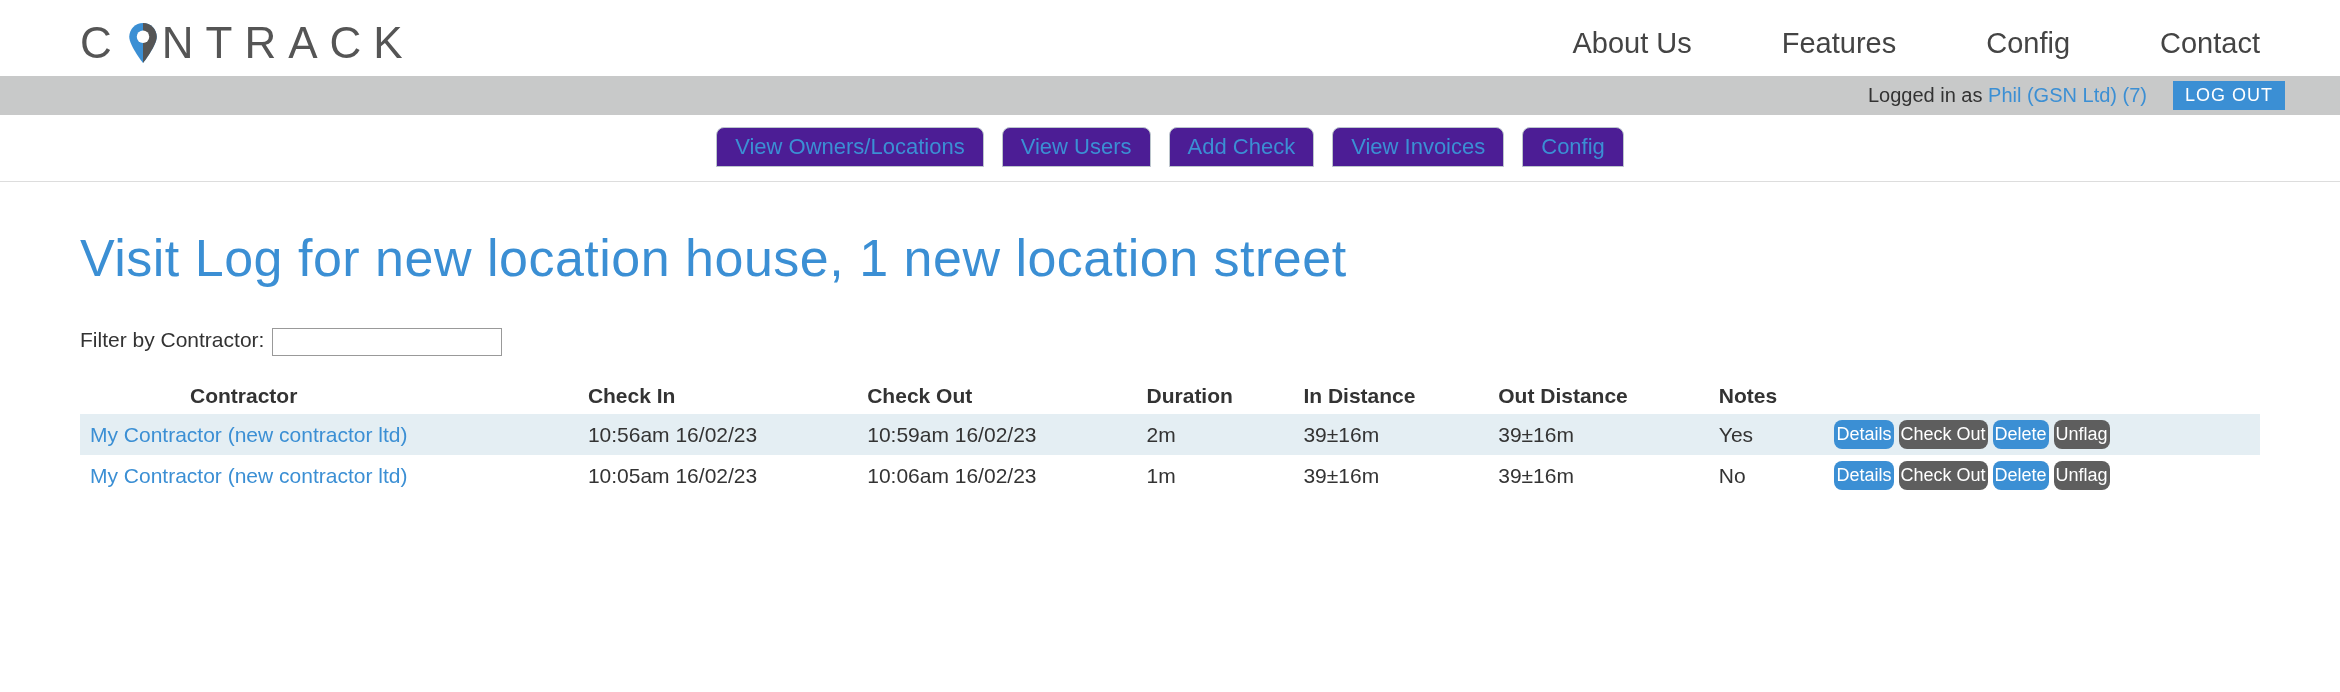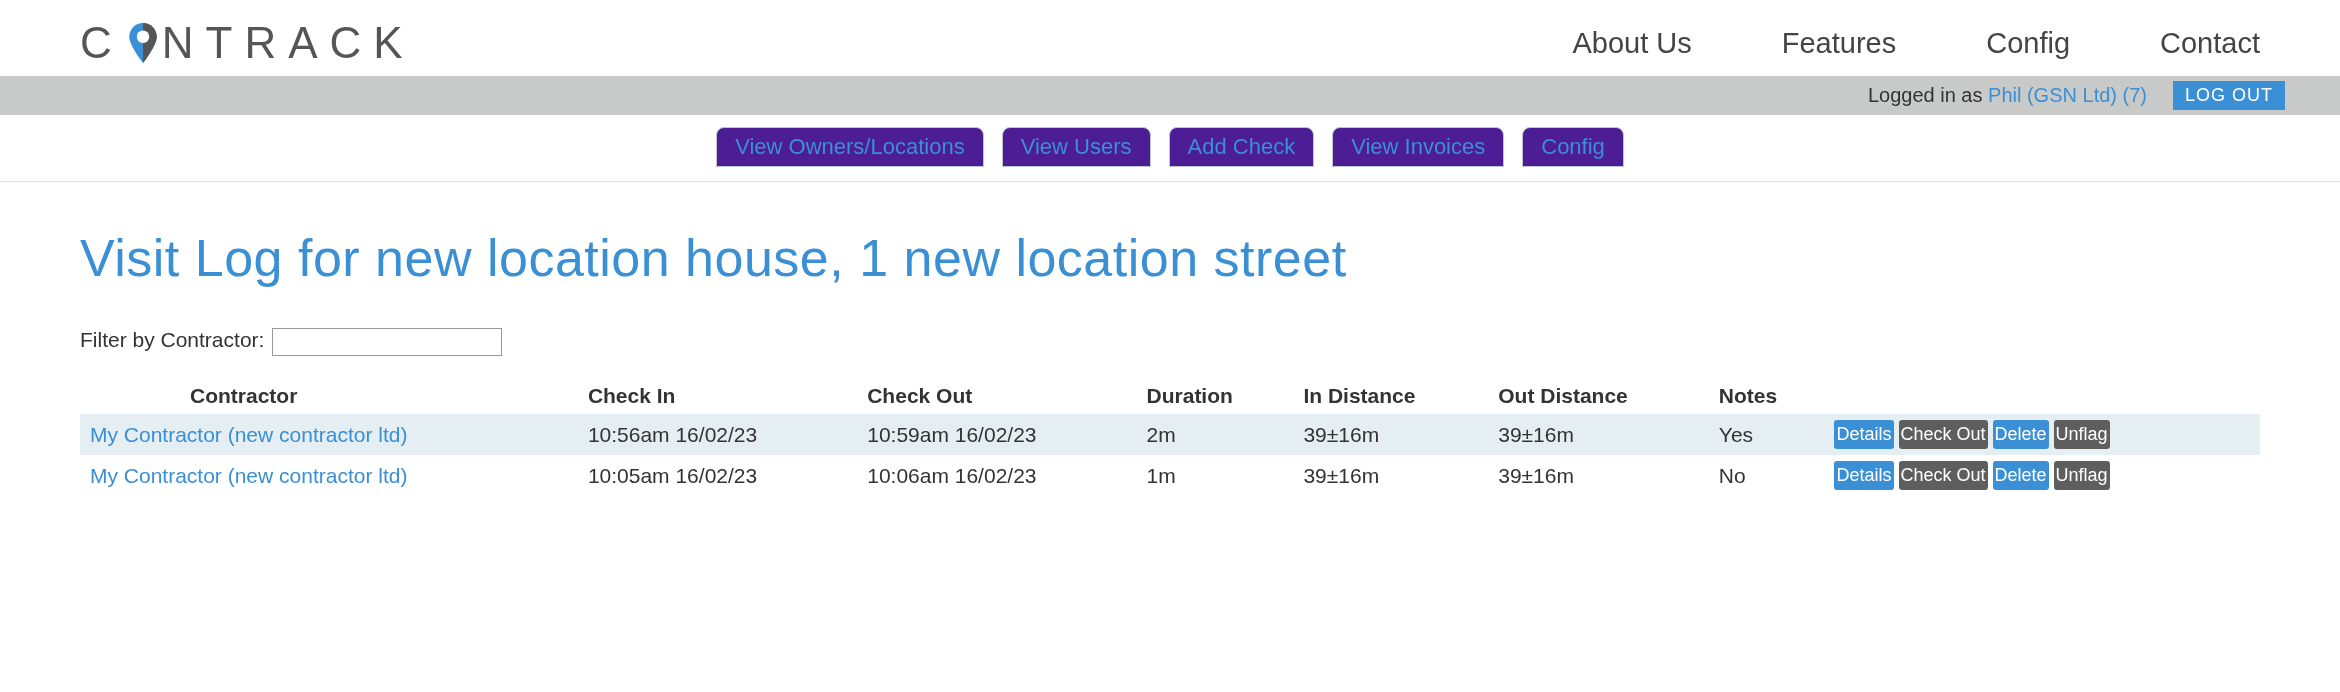--- a/index.html
+++ b/index.html
@@ -24,7 +24,7 @@
   tbody tr:nth-child(odd) { background: #e4eef3; }
   .contractor-link { color: #3b8fd4; text-decoration: none; cursor: pointer; }
   .actions { display: flex; gap: 5px; }
-  .btn-sm { border: none; color: #fff; padding: 4px 2px; font-size: 18px; border-radius: 3px; cursor: pointer; }
+  .btn-sm { border: none; color: #fff; padding: 4px 2px; font-size: 18px; border-radius: 8px; cursor: pointer; }
   .btn-blue { background: #3b8fd4; }
   .btn-gray { background: #5e5e5e; }
 </style>

